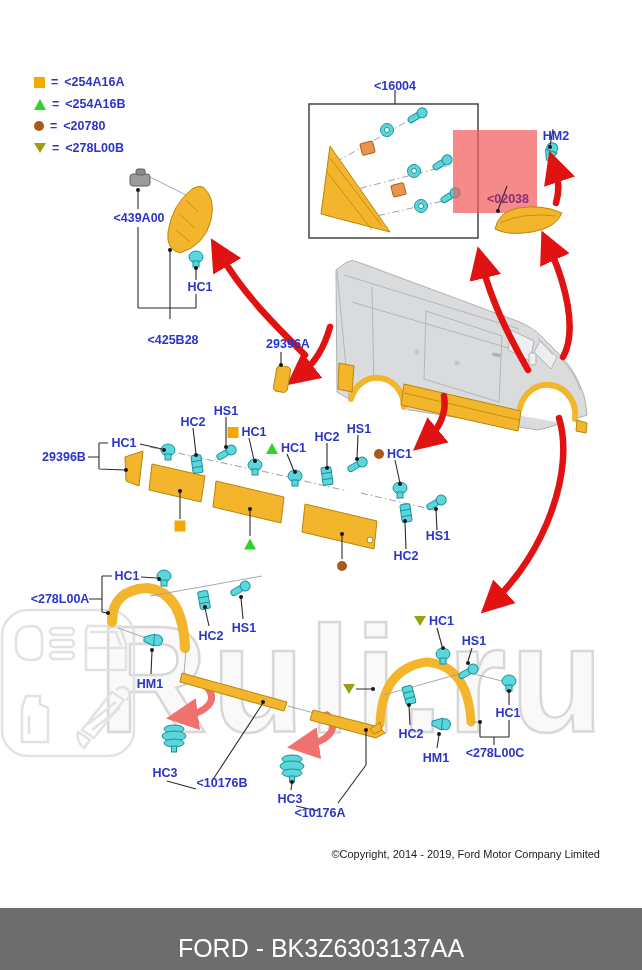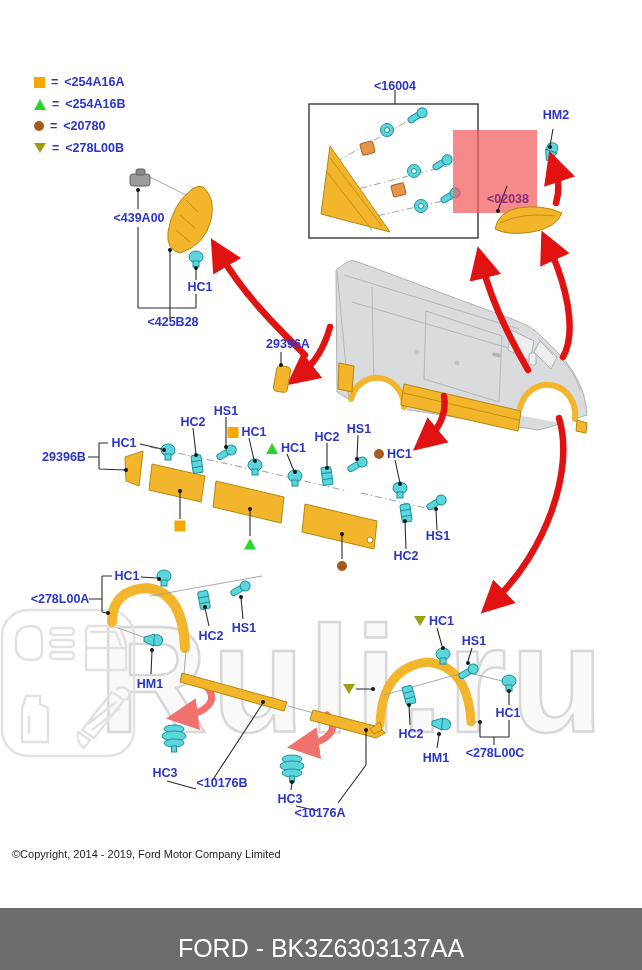--- a/index.html
+++ b/index.html
@@ -301,7 +301,7 @@
       <div class="callout" style="left: 395px; top: 86px;">
         <span>&lt;16004</span>
       </div>
-      <div class="callout" style="left: 556px; top: 115px;">
+      <div class="callout" style="left: 556px; top: 136px;">
         <span>HM2</span>
       </div>
       <div class="callout hl" style="left: 508px; top: 177px; margin-top: 22px;">

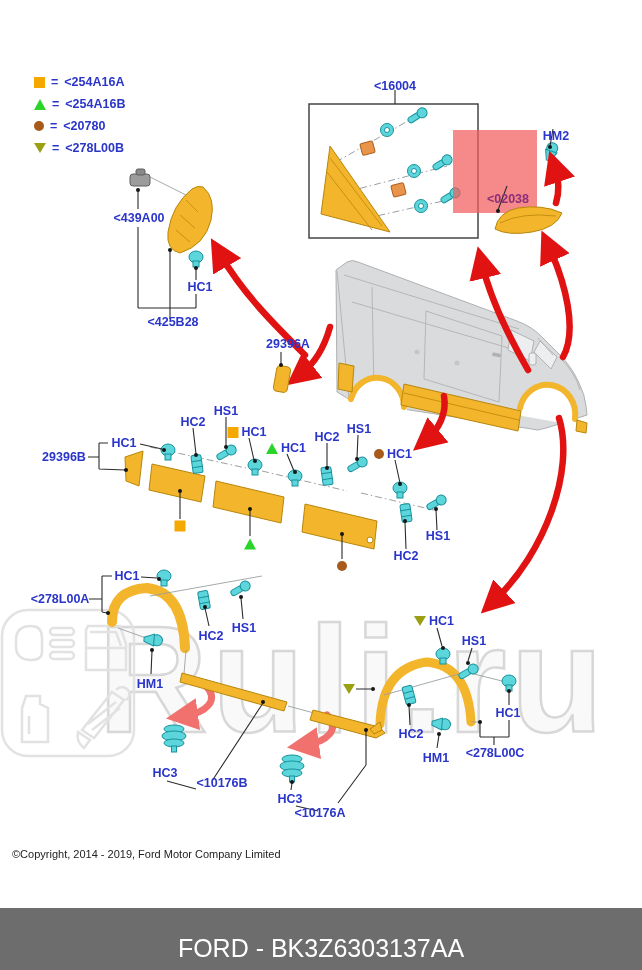--- a/index.html
+++ b/index.html
@@ -313,7 +313,7 @@
       <div class="callout" style="left: 200px; top: 287px;">
         <span>HC1</span>
       </div>
-      <div class="callout" style="left: 173px; top: 322px;">
+      <div class="callout" style="left: 173px; top: 340px;">
         <span>&lt;425B28</span>
       </div>
       <div class="callout" style="left: 288px; top: 344px;">

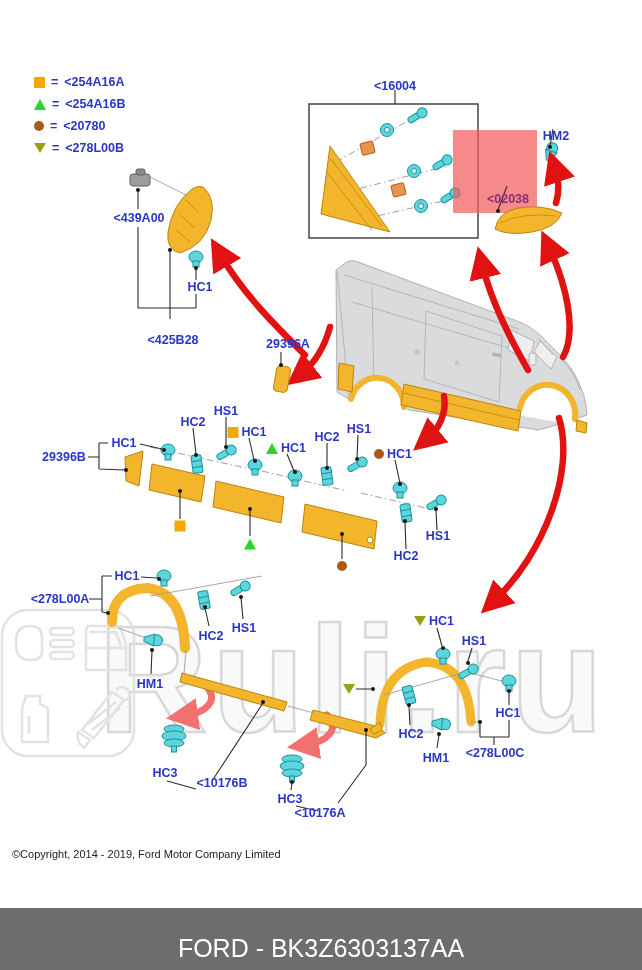--- a/index.html
+++ b/index.html
@@ -48,8 +48,8 @@
                      border-top:10px solid var(--legend-triangle-down);}
 
   
-  #copyright{position:absolute;left:0;top:848px;width:600px;text-align:left;
-             font-size:11px;color:#222;z-index:3;margin-left:12px;}
+  #copyright{position:absolute;left:0;top:848px;width:600px;text-align:right;
+             font-size:11px;color:#222;z-index:3;}
   #refblock{position:absolute;left:478px;top:789px;width:120px;text-align:center;
             font-size:11px;line-height:14.5px;color:#333;z-index:3;}
   #titlebar{position:absolute;left:0;top:908px;width:642px;height:80px;background:var(--bar-bg);

